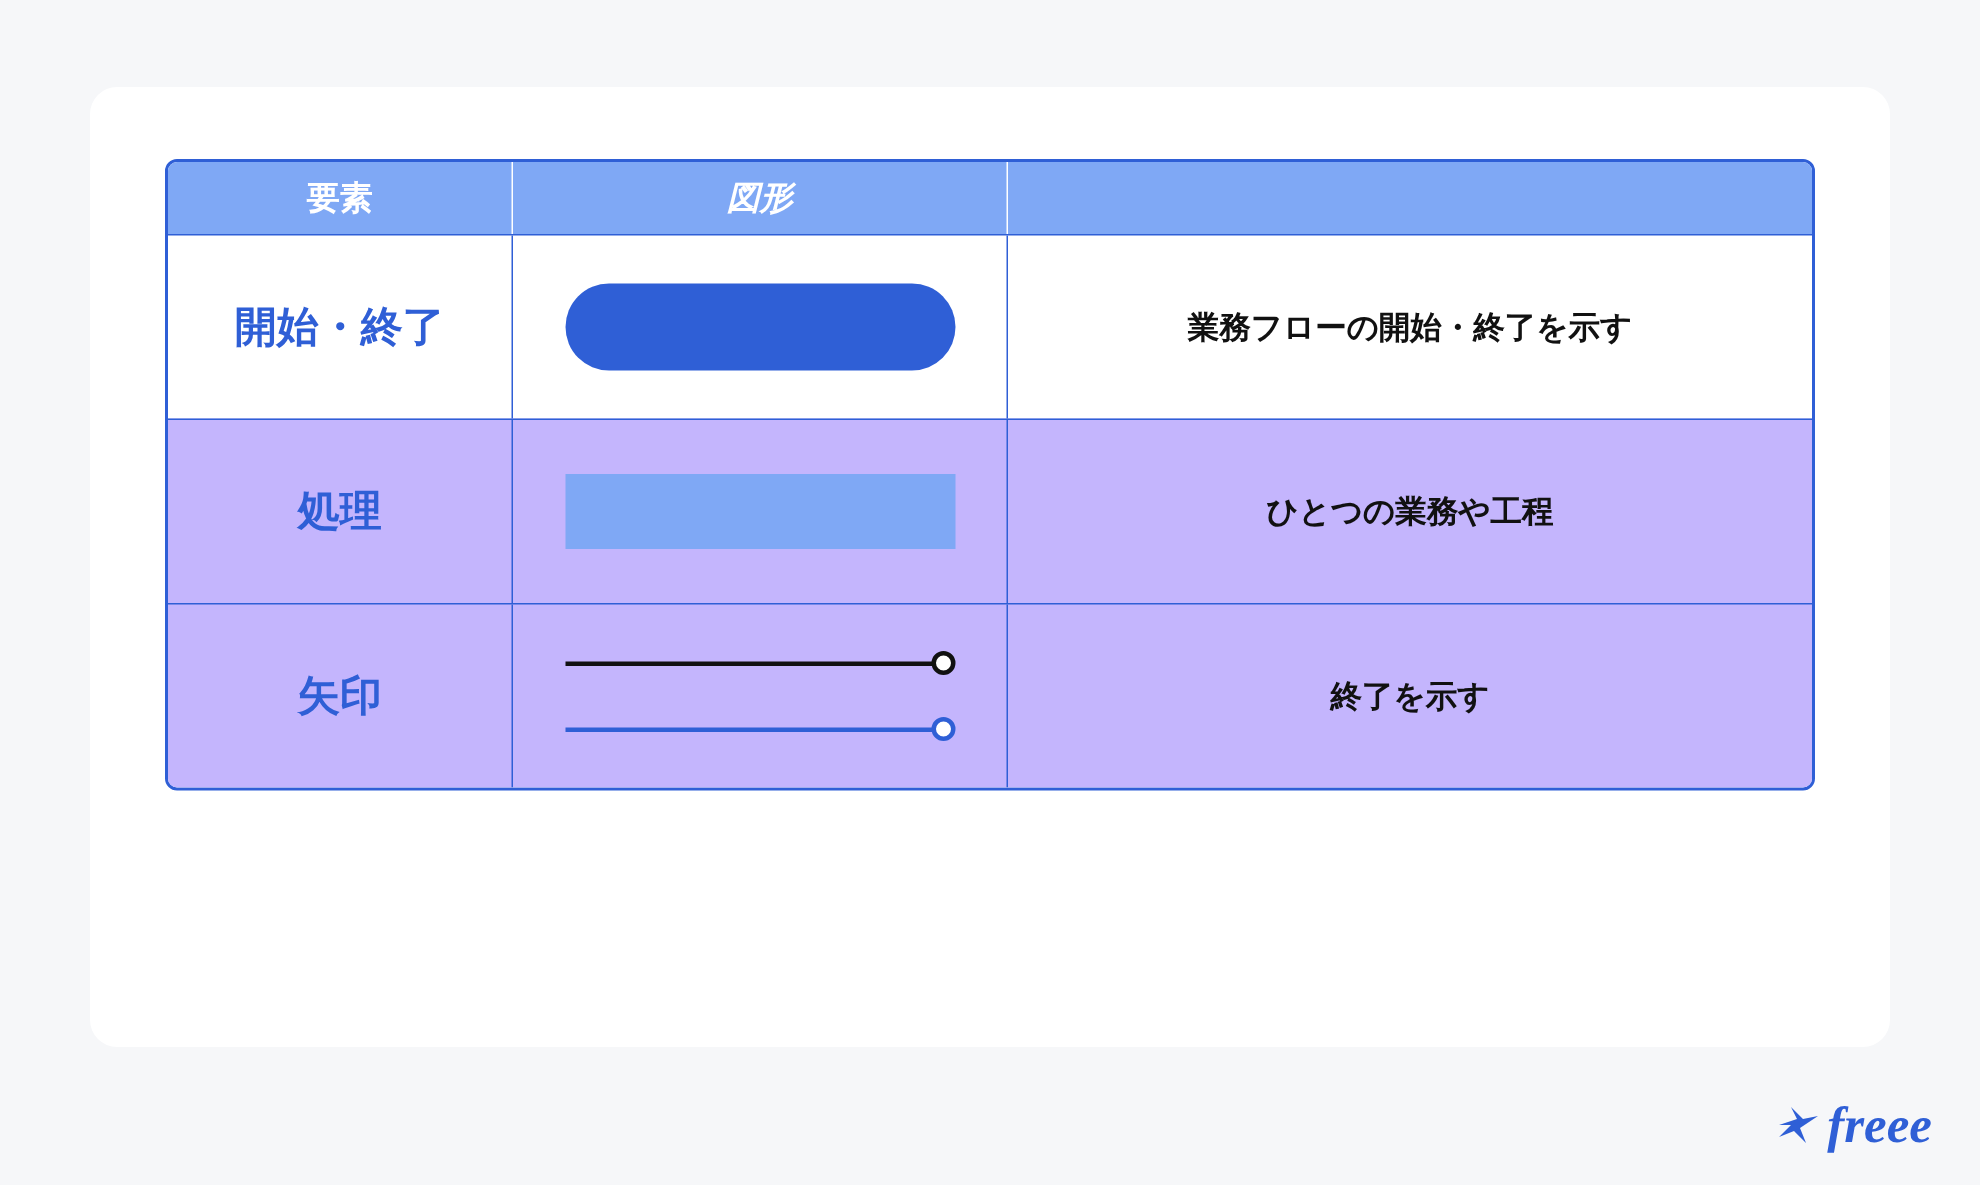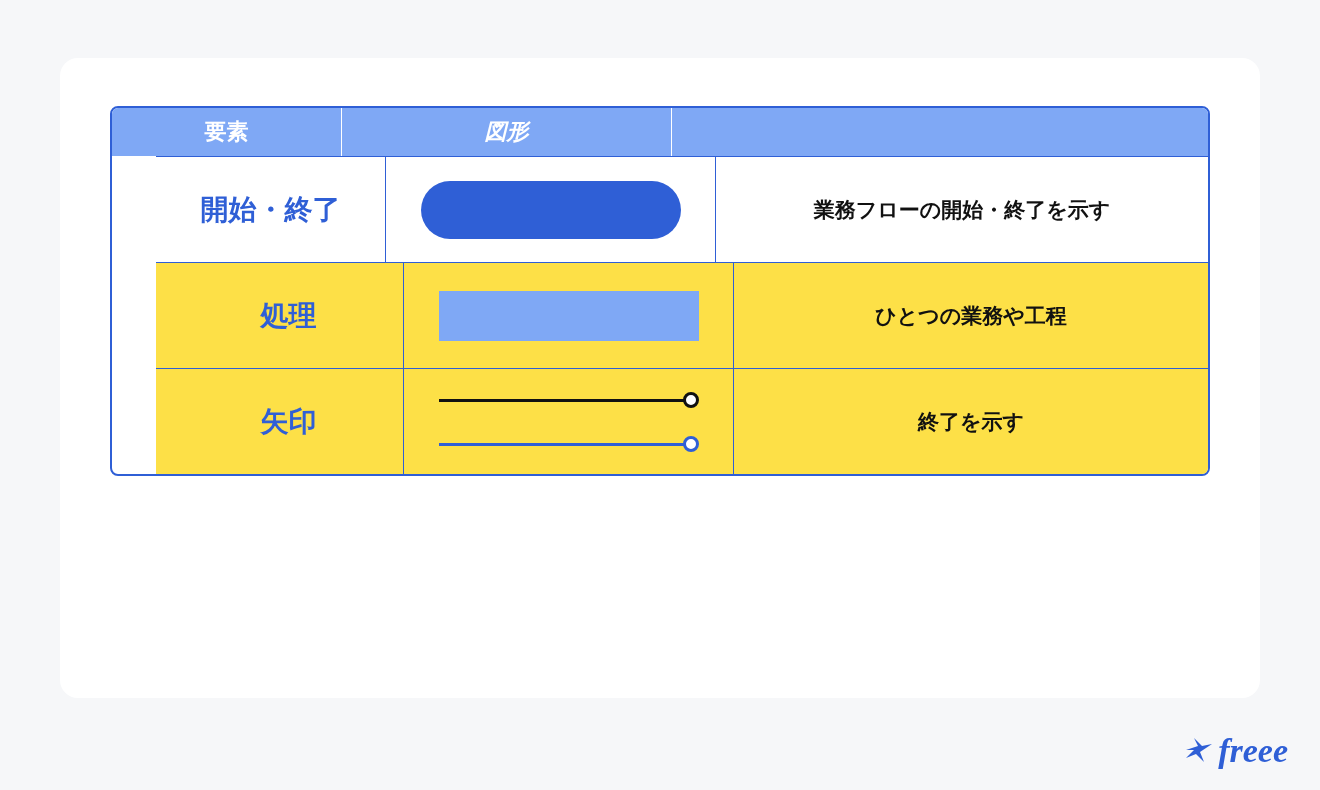--- a/index.html
+++ b/index.html
@@ -45,8 +45,7 @@
   .tbody .row {
     display: flex;
     border-top: 1.5px solid #2f5fd6;
-    height: 106px;
-    margin-left: 44px;
+    height: 123px;
   }
   .tbody .row.alt { background: #fde047; padding-left: 18px; }
   .tbody .td { height: 100%; }

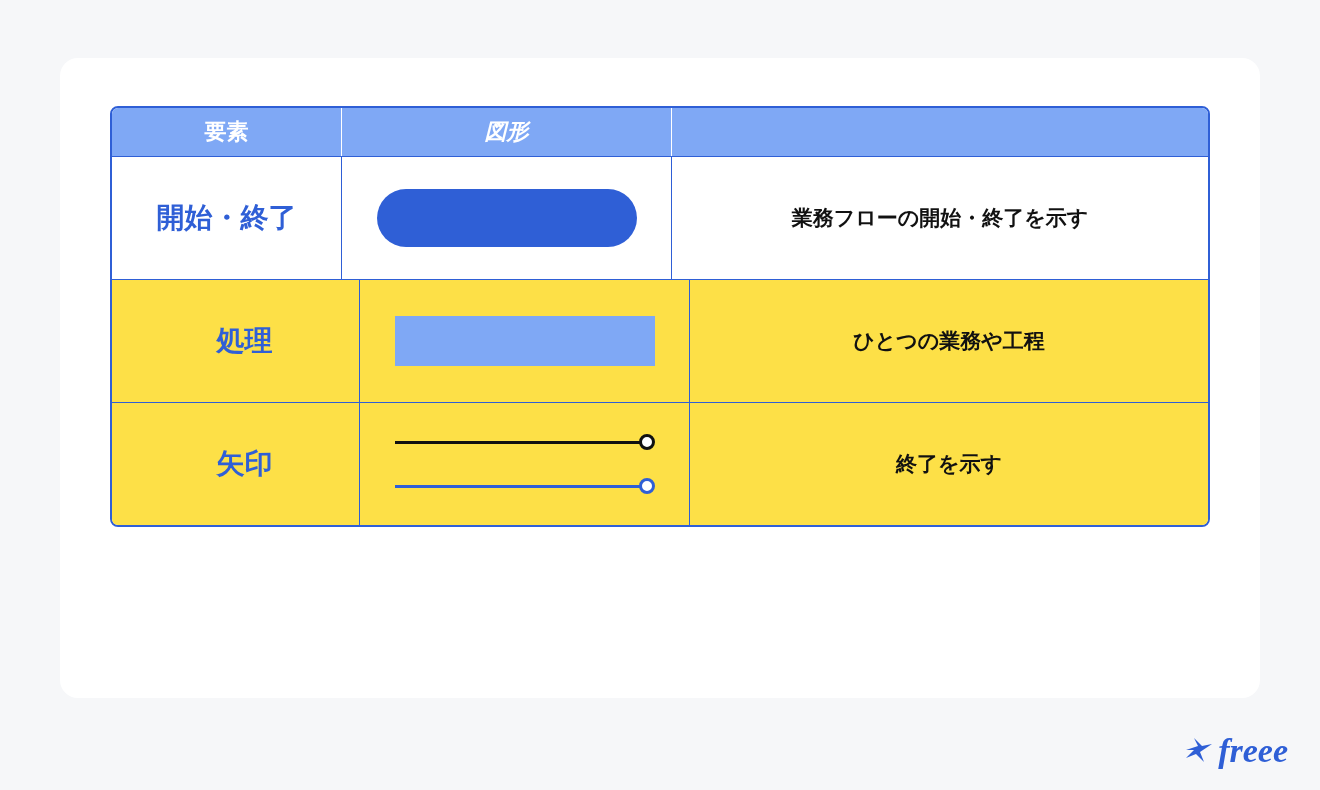--- a/index.html
+++ b/index.html
@@ -47,7 +47,7 @@
     border-top: 1.5px solid #2f5fd6;
     height: 123px;
   }
-  .tbody .row.alt { background: #fde047; padding-left: 18px; }
+  .tbody .row.alt { background: #c4b5fd; }
   .tbody .td { height: 100%; }
   .tbody .col1, .tbody .col2 { border-right: 1.5px solid #2f5fd6; }
   .td.col1 {

